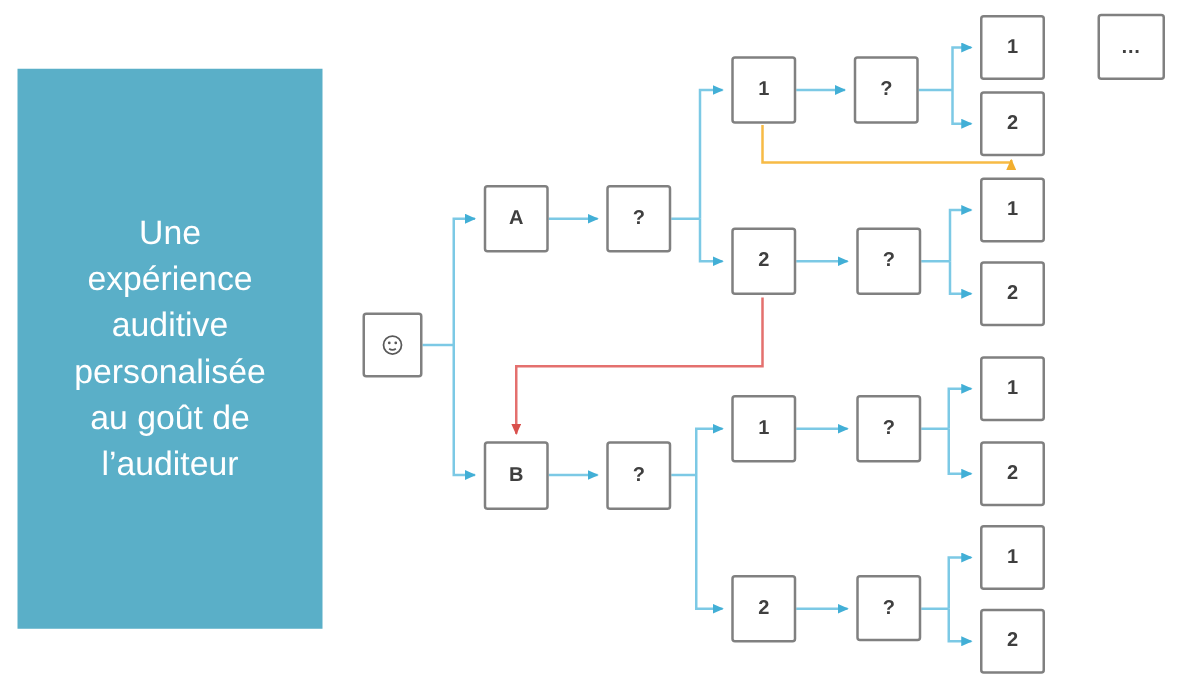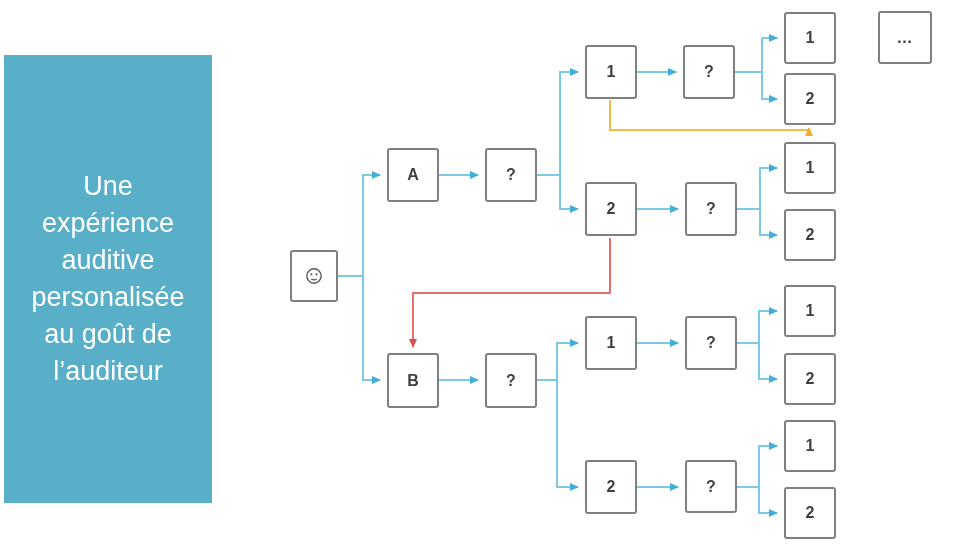--- a/index.html
+++ b/index.html
@@ -12,7 +12,7 @@
   }
   .panel{
     position:absolute;
-    left:4px;top:55px;width:208px;height:448px;
+    left:14px;top:55px;width:244px;height:448px;
     background:var(--panel,#5AAFC8);
     color:var(--panel-text,#ffffff);
     display:flex;align-items:center;justify-content:center;

